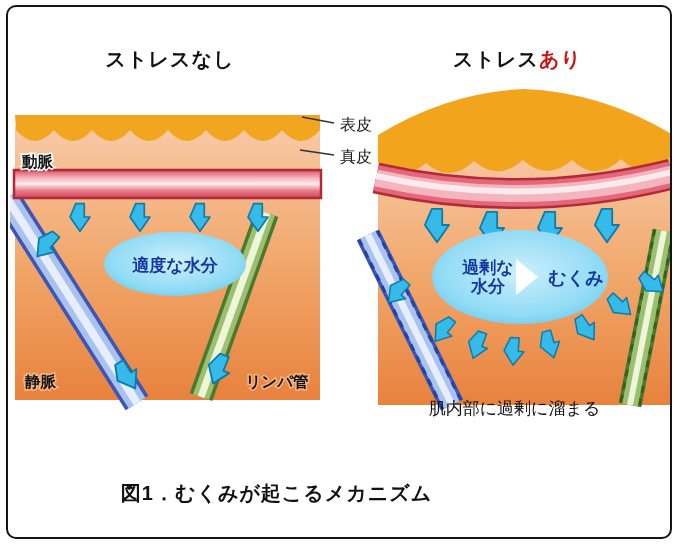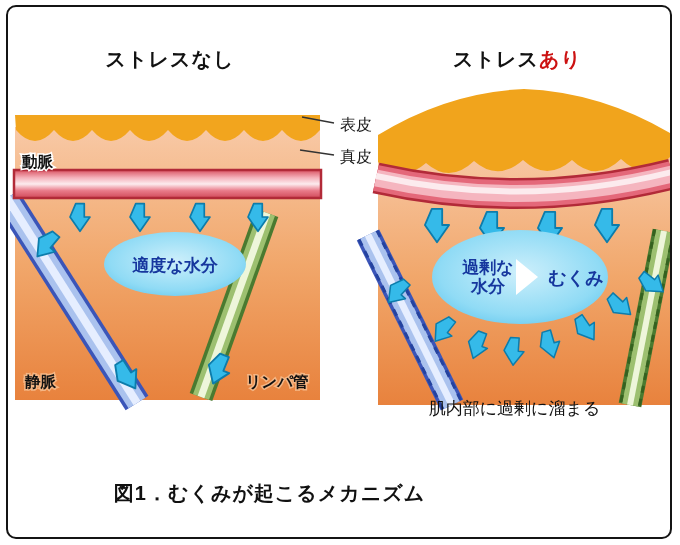--- a/index.html
+++ b/index.html
@@ -31,7 +31,7 @@
   .caption.left  { top:401px; left:25px;  width:320px; }
   .caption.right { top:397px; left:372px; width:285px; }
   .fig-caption {
-    position:absolute; top:480px; left:0; width:539px;
+    position:absolute; top:480px; left:7px; width:539px;
     text-align:center; font-size:20px; font-weight:600; color:#111;
     letter-spacing:1px;
   }

